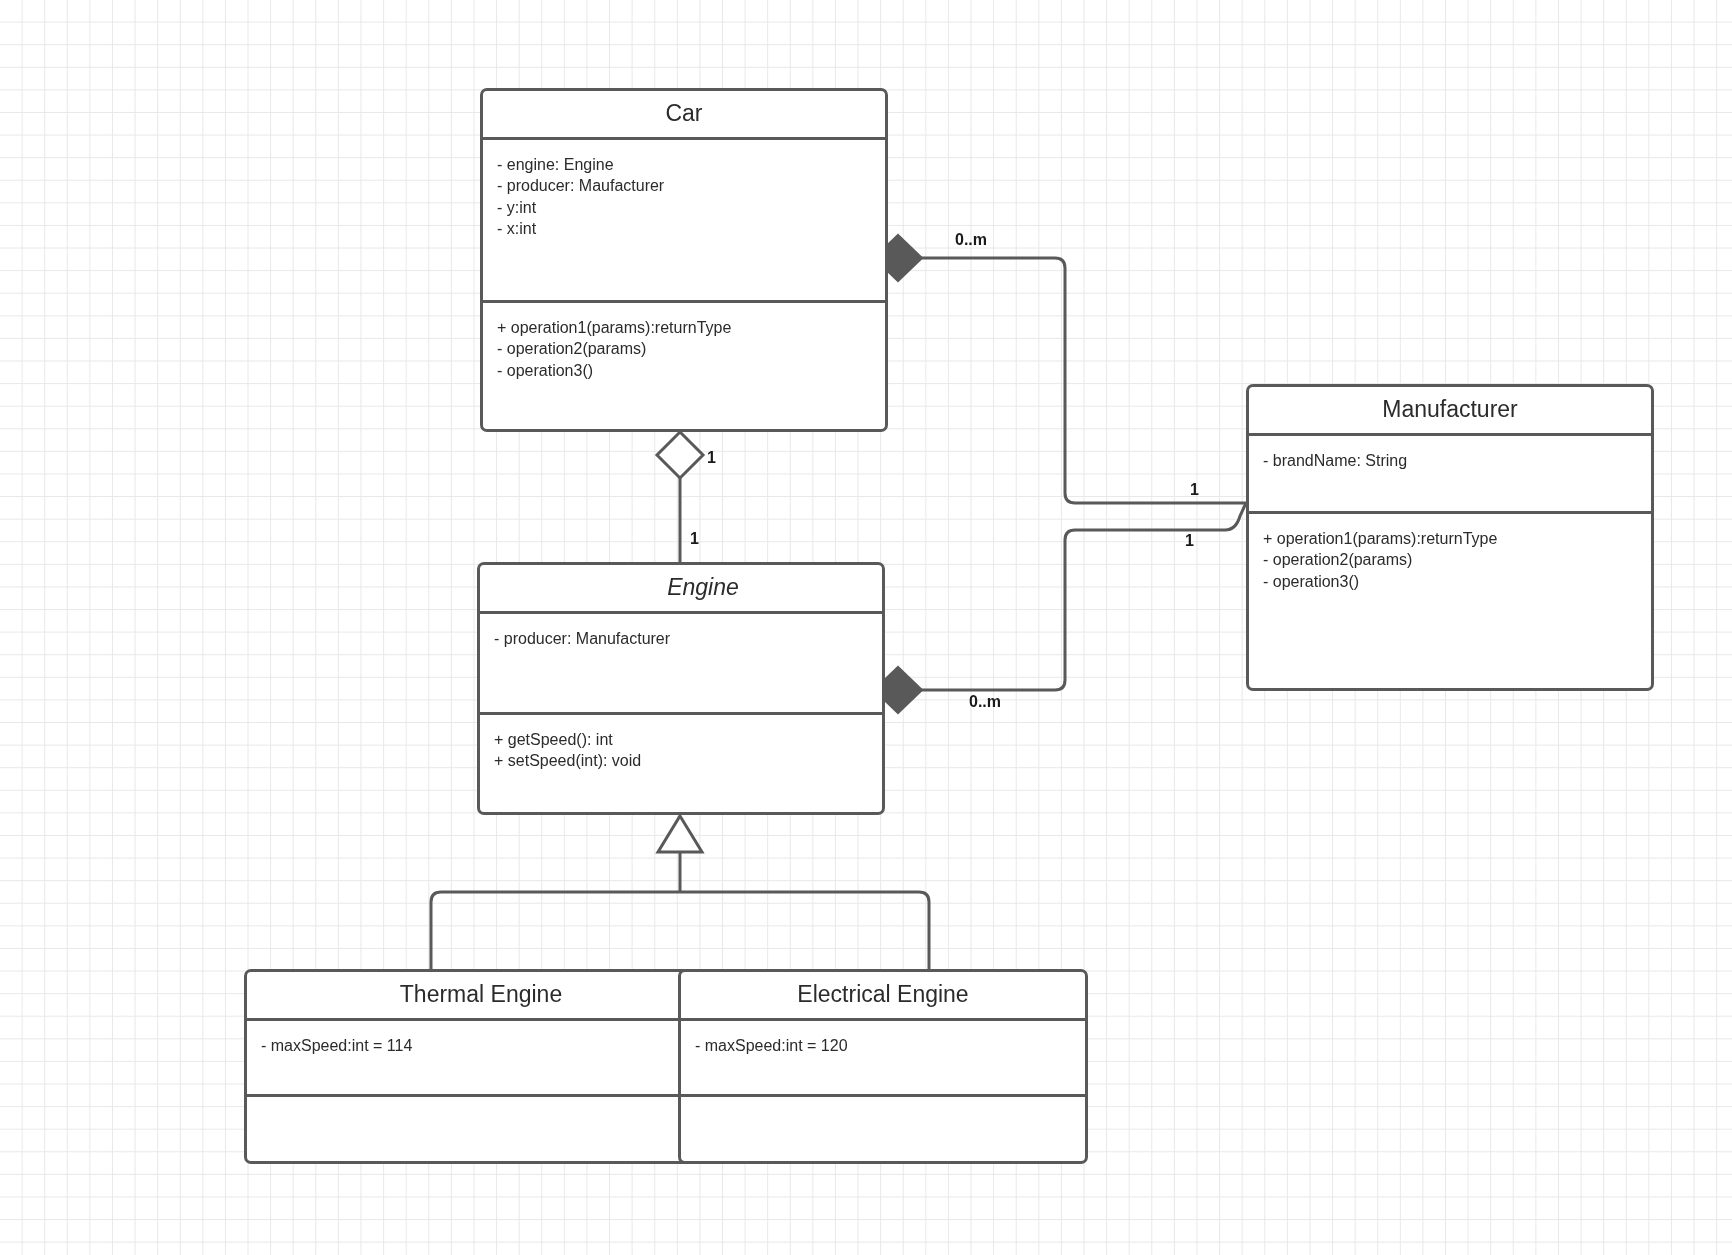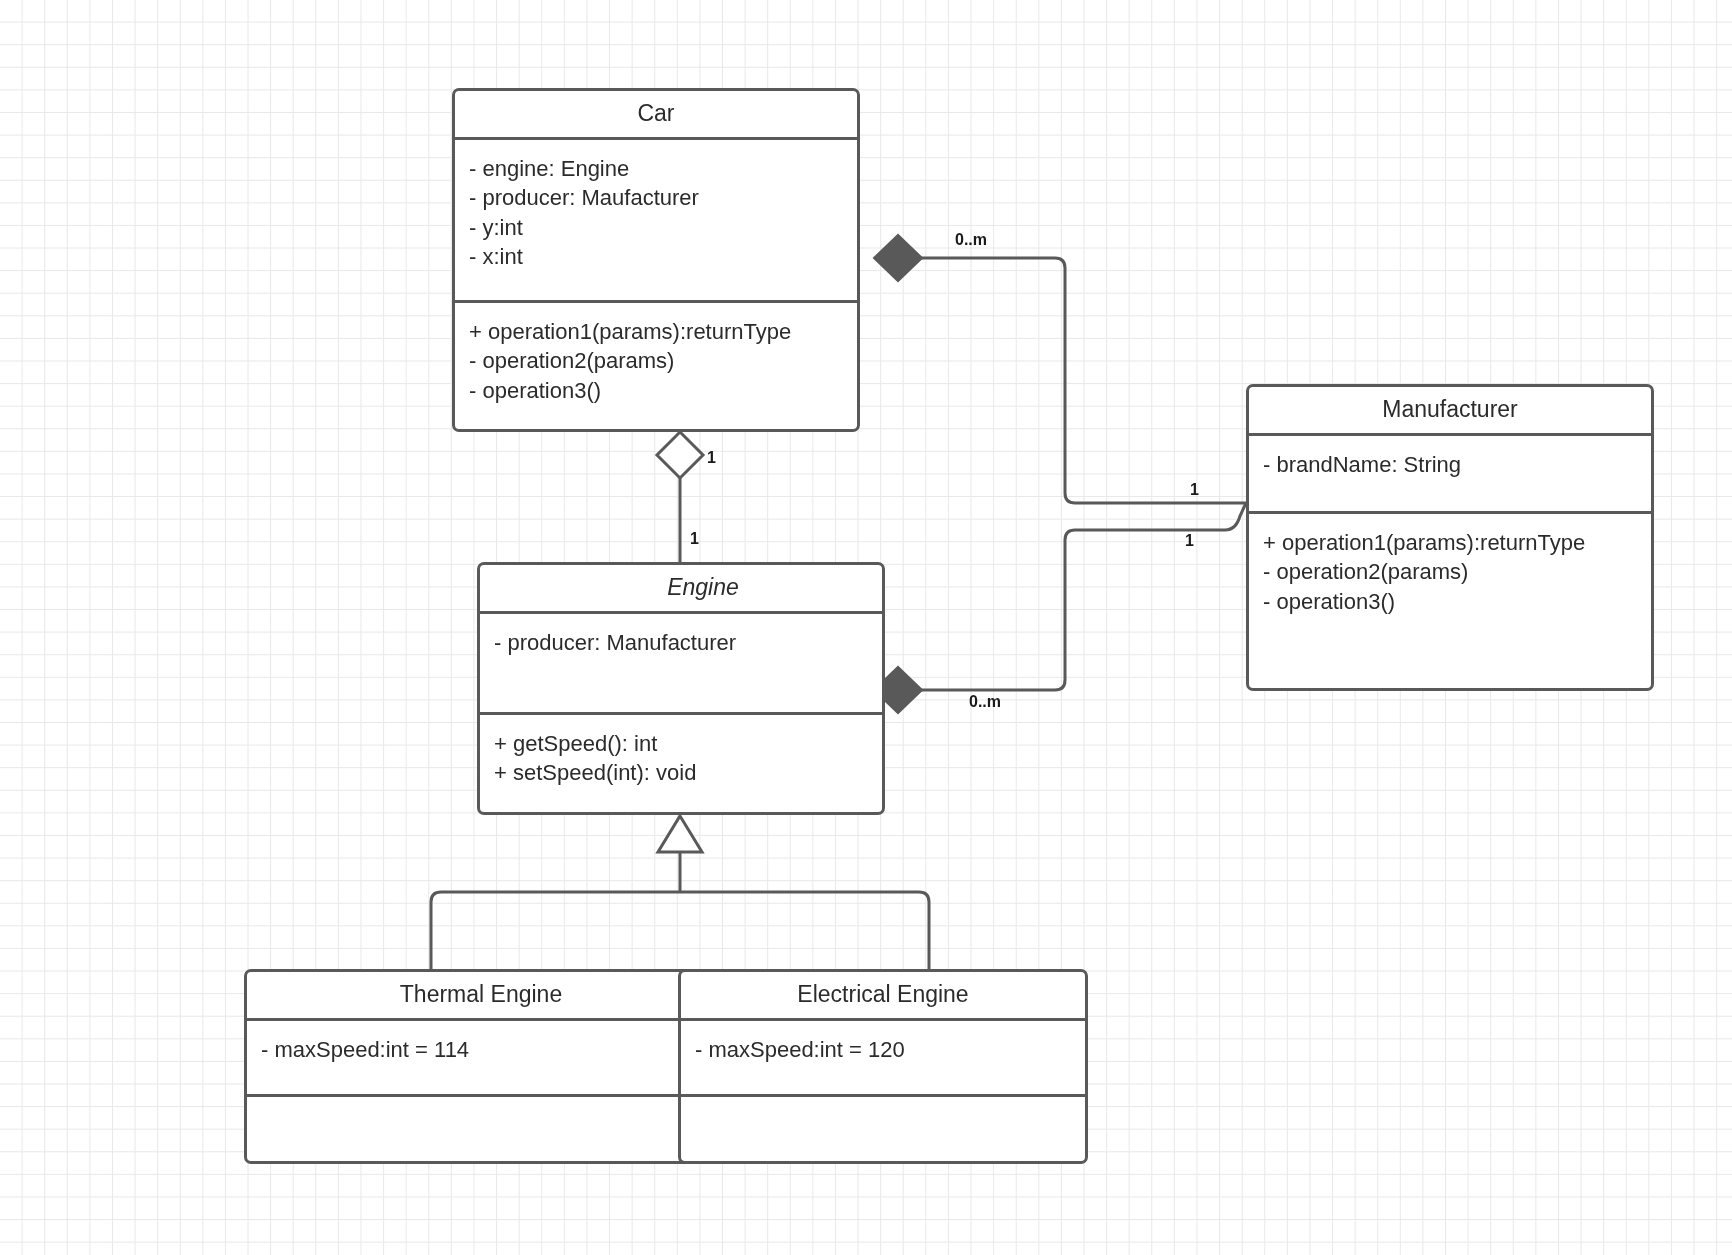--- a/index.html
+++ b/index.html
@@ -92,7 +92,7 @@
     <polygon points="680,816 702,852 658,852" fill="#ffffff" stroke="#595959" stroke-width="3"></polygon>
   </svg>
 
-  <div class="uml-class" style="left:452px; top:88px; width:408px; height:344px;">
+  <div class="uml-class" style="left:480px; top:88px; width:408px; height:344px;">
     <div class="cls-name" style="height:46px;">Car</div>
     <div class="cls-div"></div>
     <div class="cls-section" style="height:160px;">

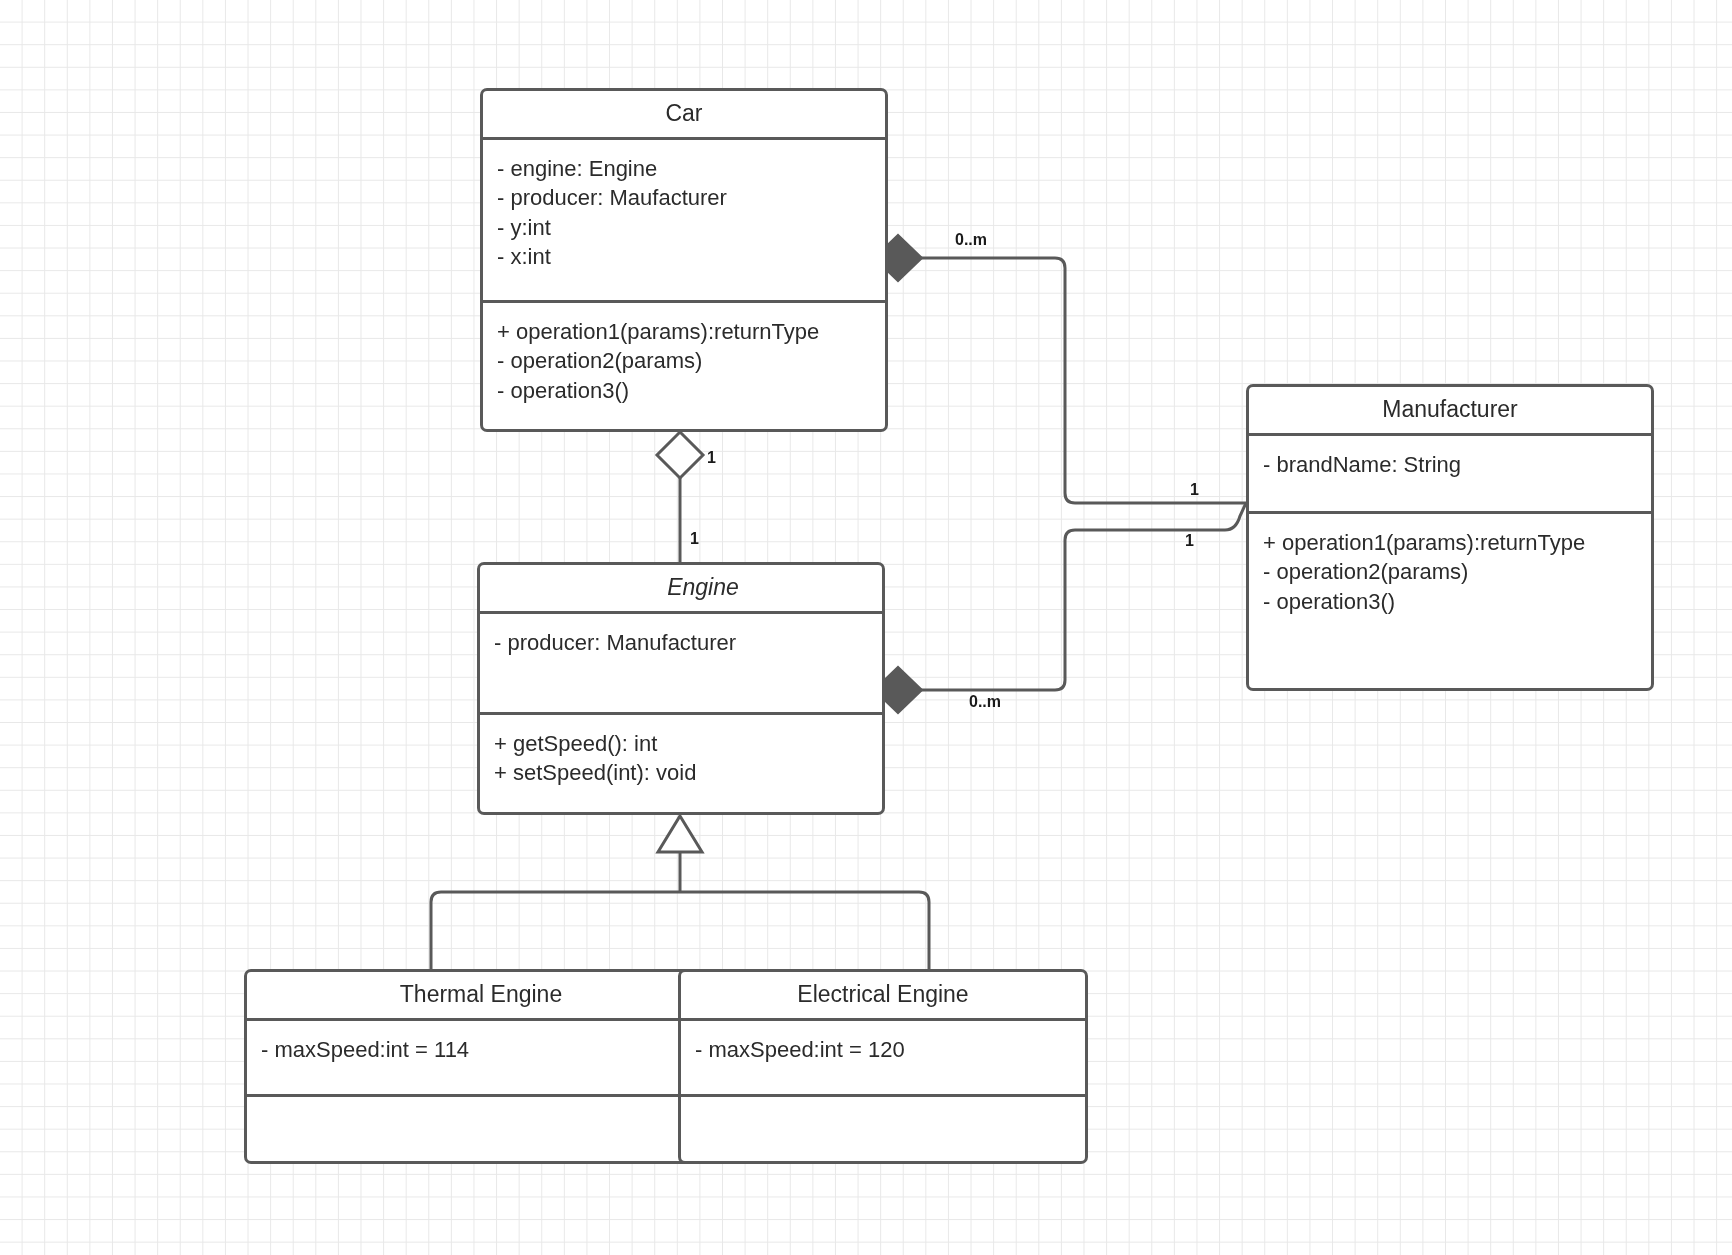--- a/index.html
+++ b/index.html
@@ -57,7 +57,7 @@
   .cls-section {
     box-sizing: border-box;
     padding: 14px 14px 10px 14px;
-    font-size: 22px;
+    font-size: 16px;
     color: #2b2b2b;
     line-height: 1.33;
   }

